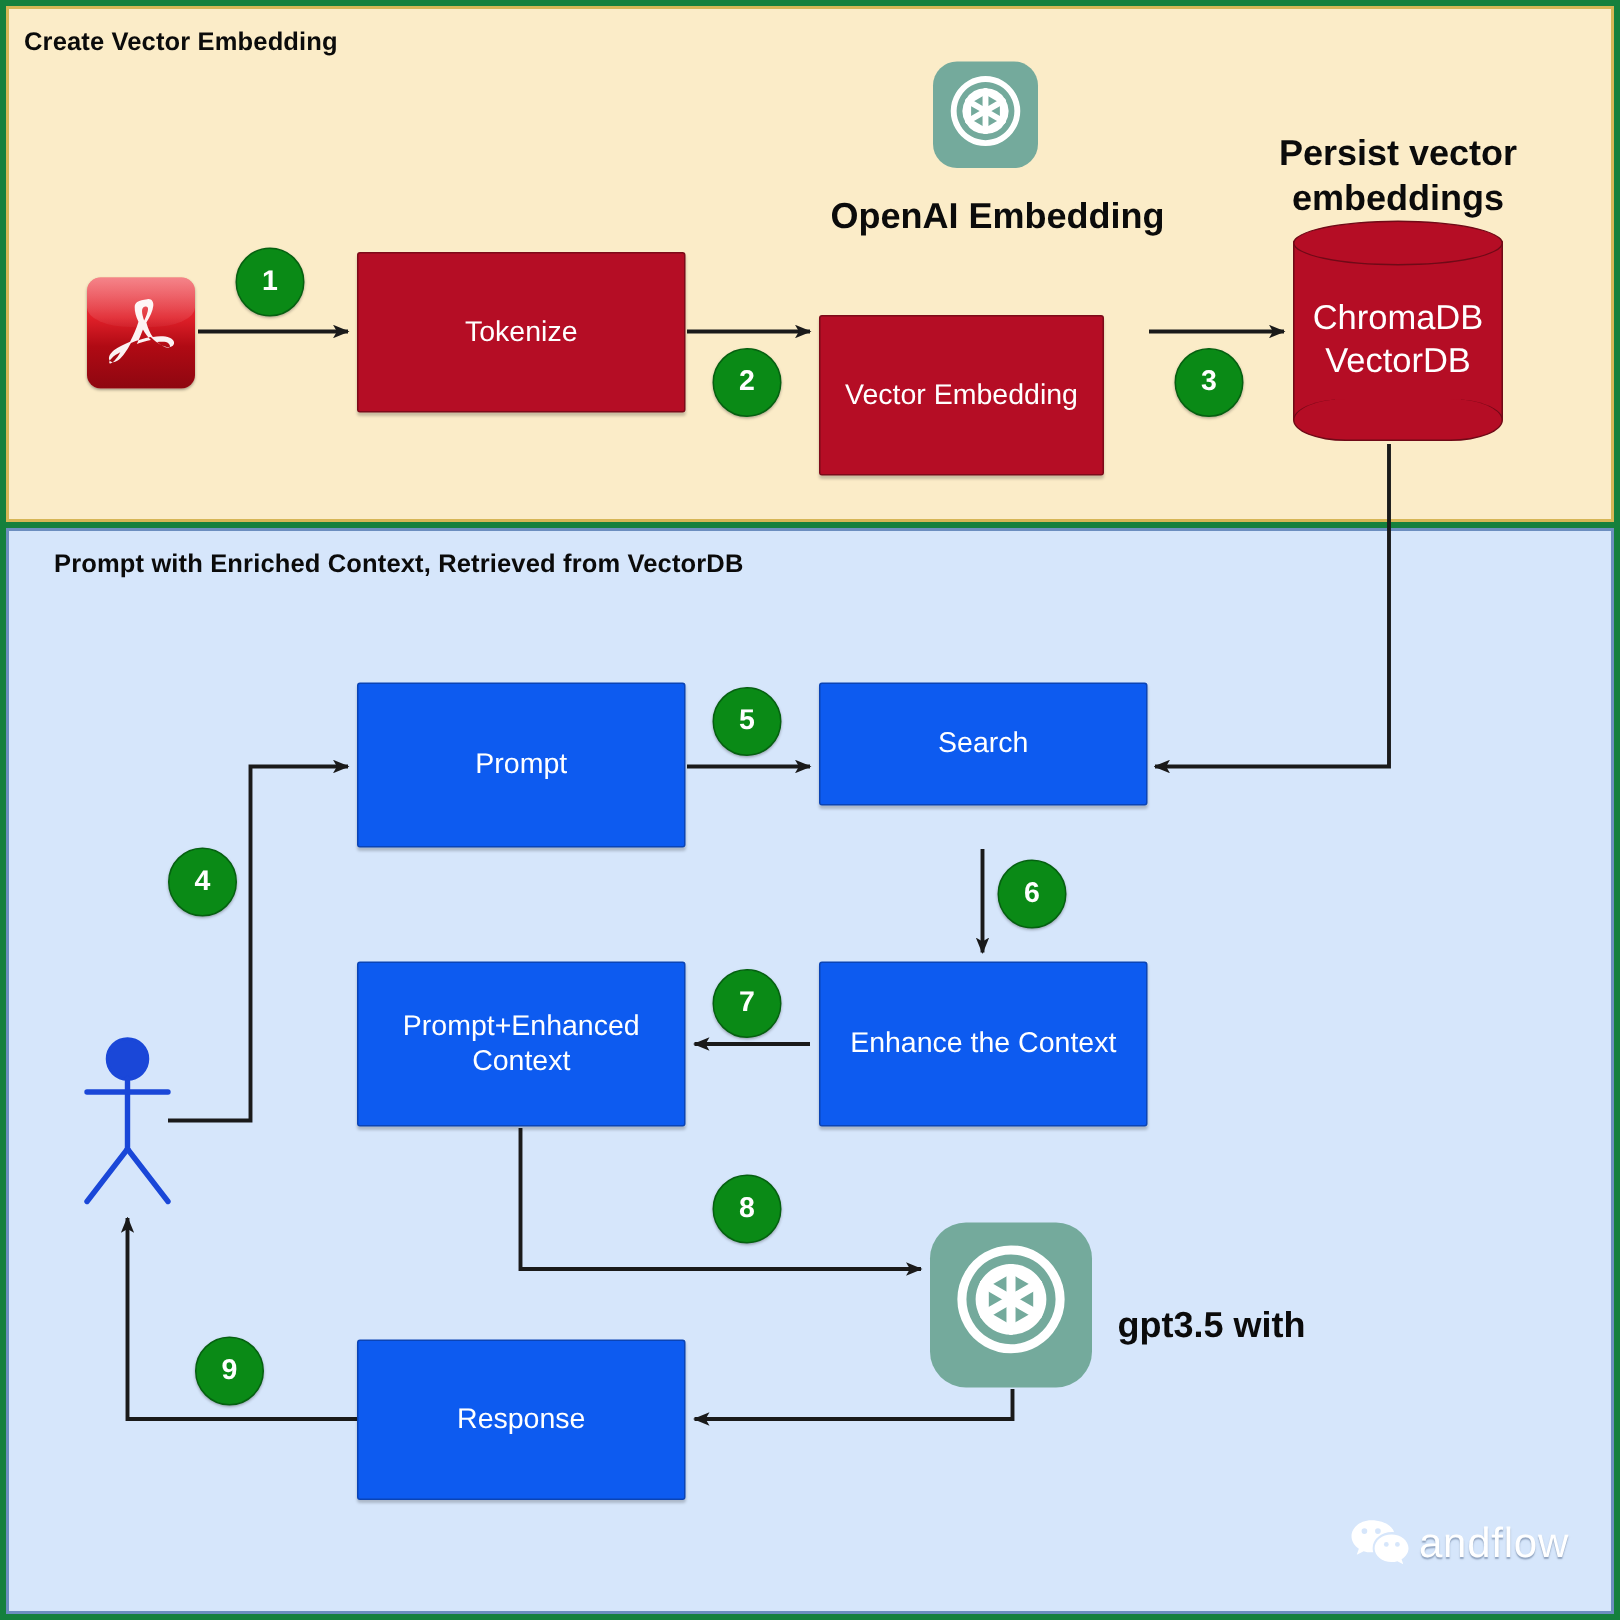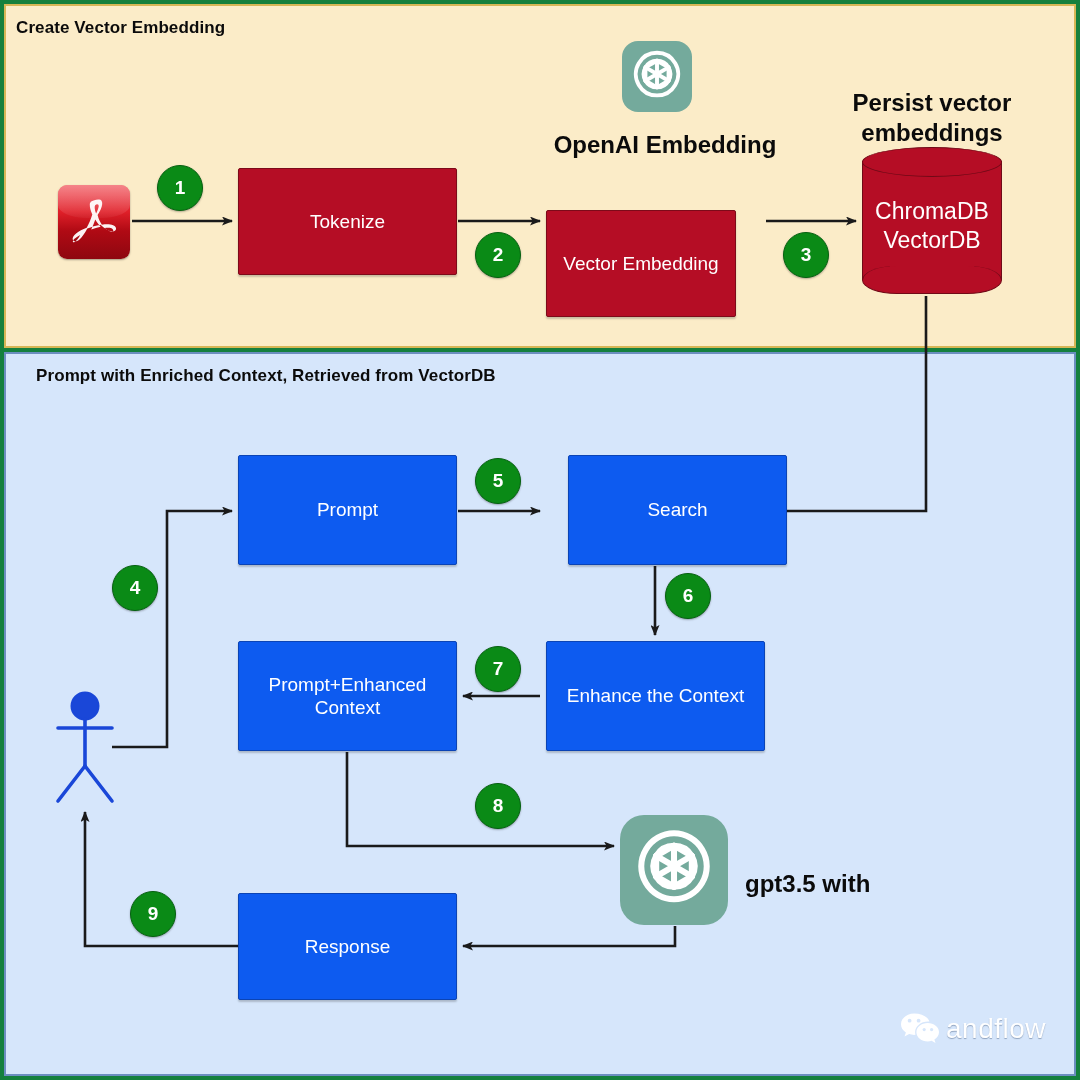--- a/index.html
+++ b/index.html
@@ -72,7 +72,7 @@
   #node-tokenize        { left: 238px; top: 168px; width: 219px; height: 107px; }
   #node-vector-embedding{ left: 546px; top: 168px; width: 190px; height: 107px; margin-top: 42px; }
   #node-prompt          { left: 238px; top: 455px; width: 219px; height: 110px; }
-  #node-search          { left: 568px; top: 455px; width: 219px; height: 110px; }
+  #node-search          { left: 546px; top: 455px; width: 219px; height: 82px; }
   #node-prompt-enhanced { left: 238px; top: 641px; width: 219px; height: 110px; }
   #node-enhance-context { left: 546px; top: 641px; width: 219px; height: 110px; }
   #node-response        { left: 238px; top: 893px; width: 219px; height: 107px; }

